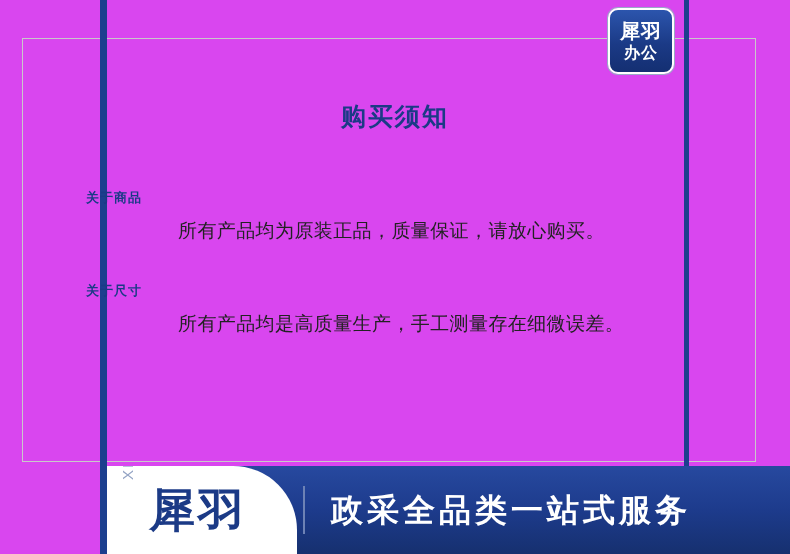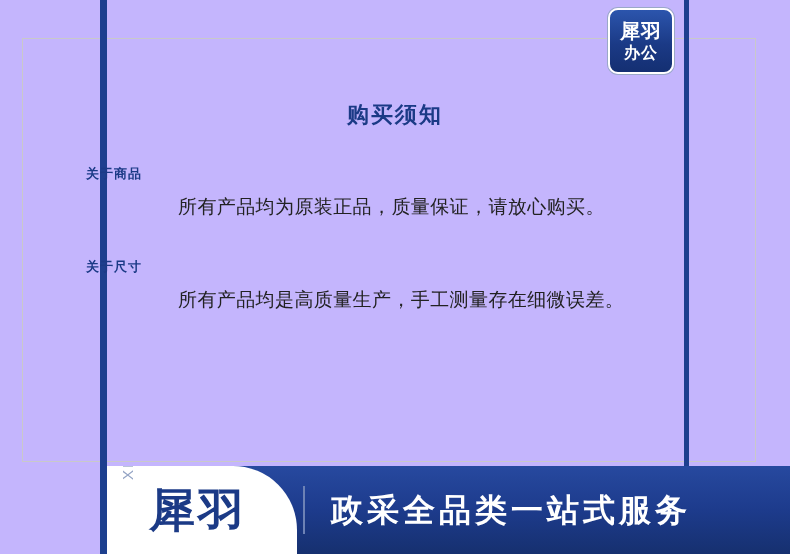--- a/index.html
+++ b/index.html
@@ -17,7 +17,7 @@
     position: relative;
     width: 790px;
     height: 554px;
-    background: #c4b5fd;
+    background: #d946ef;
   }
 
   

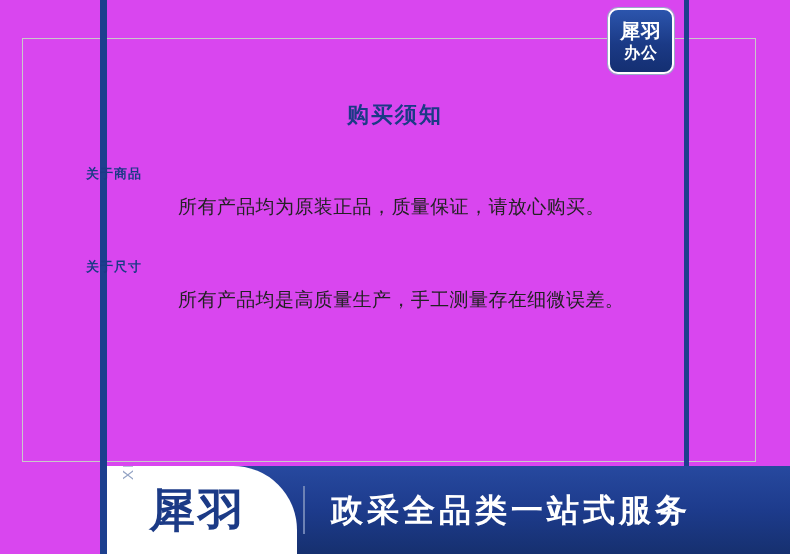--- a/index.html
+++ b/index.html
@@ -89,7 +89,7 @@
     top: 100px;
     width: 790px;
     text-align: center;
-    font-size: 22px;
+    font-size: 25px;
     font-weight: bold;
     color: #1b3a86;
     letter-spacing: 2px;

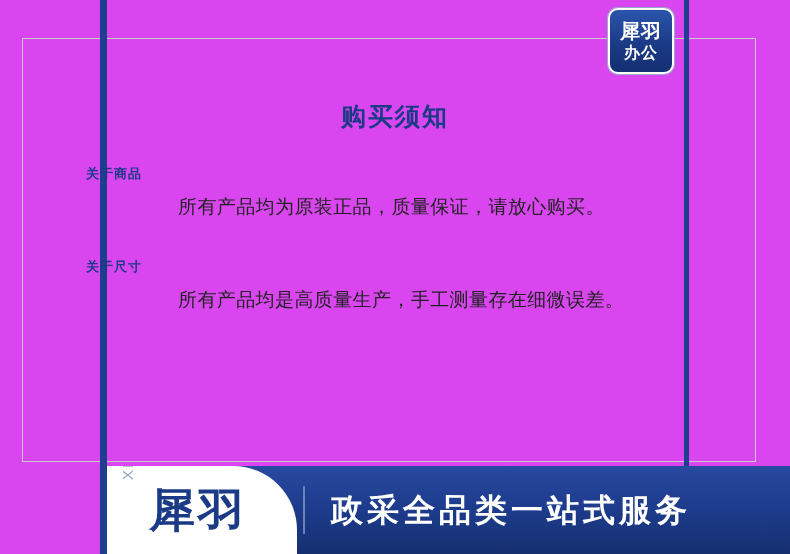--- a/index.html
+++ b/index.html
@@ -100,7 +100,7 @@
   .notice-list {
     position: absolute;
     left: 86px;
-    top: 164px;
+    top: 188px;
     width: 560px;
   }
   .notice-row {

